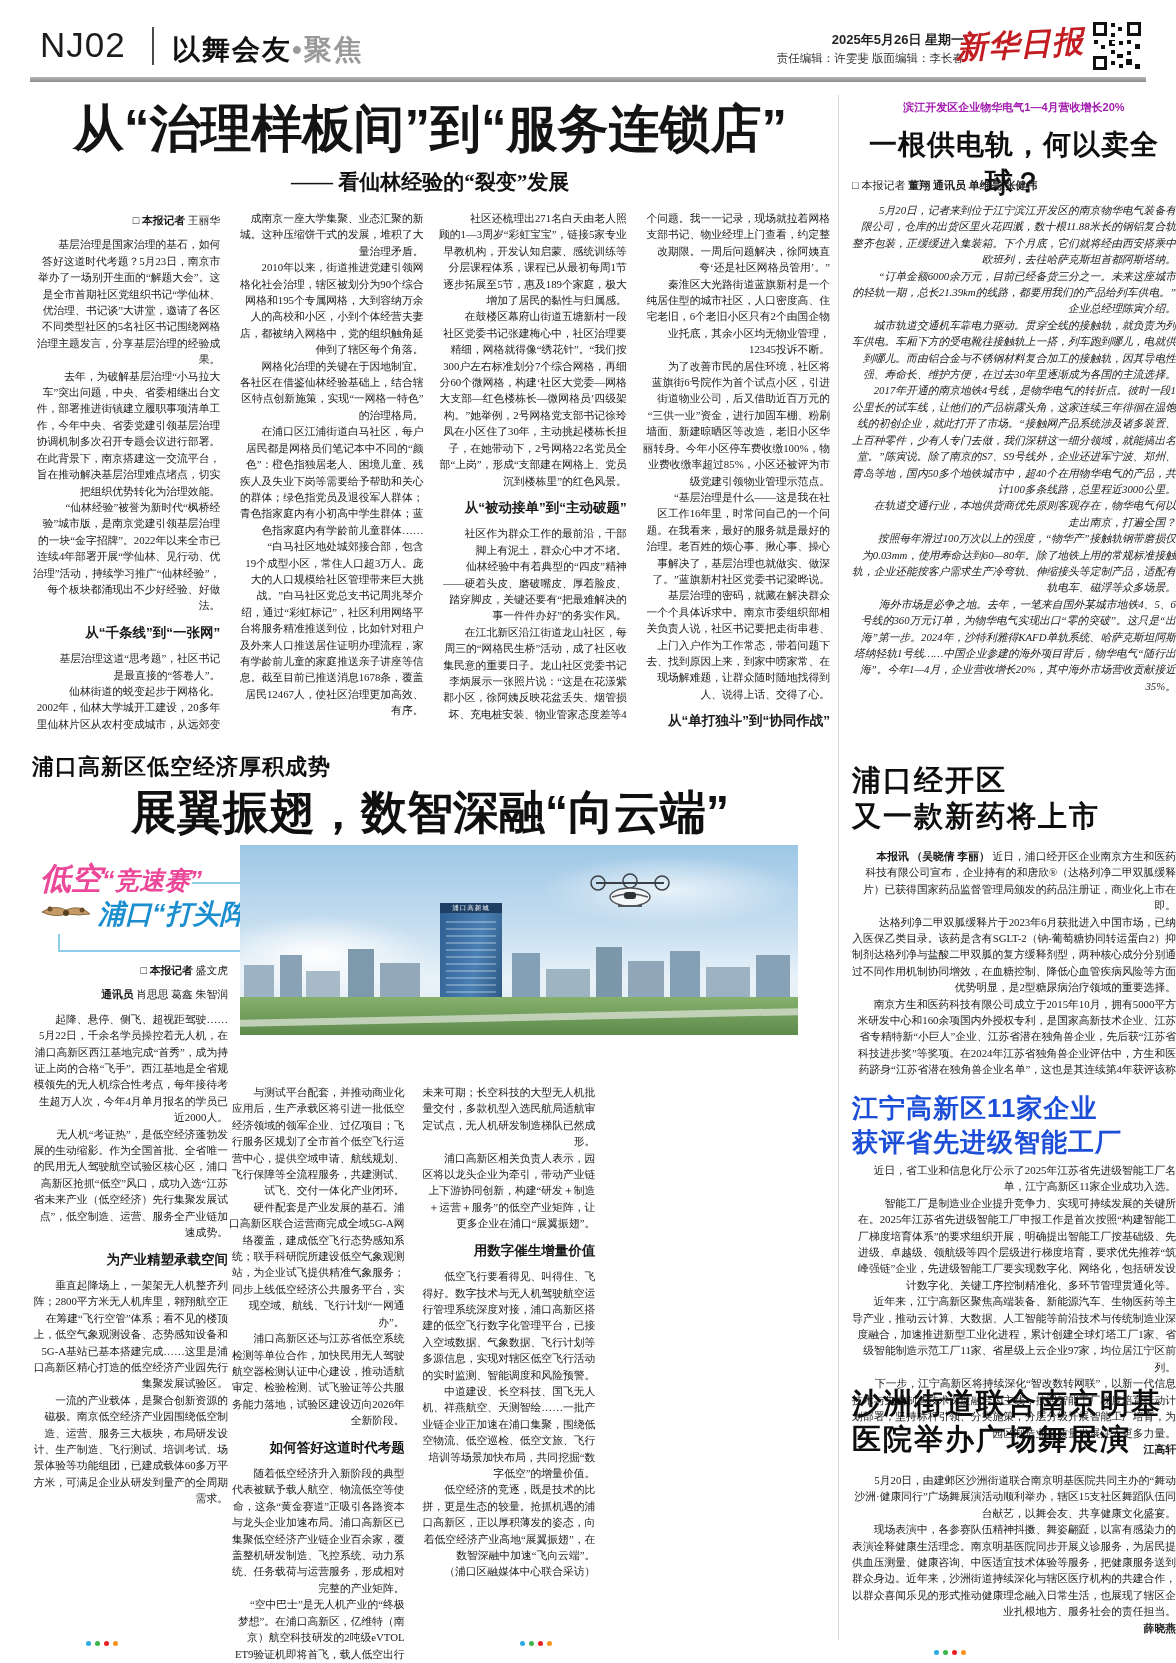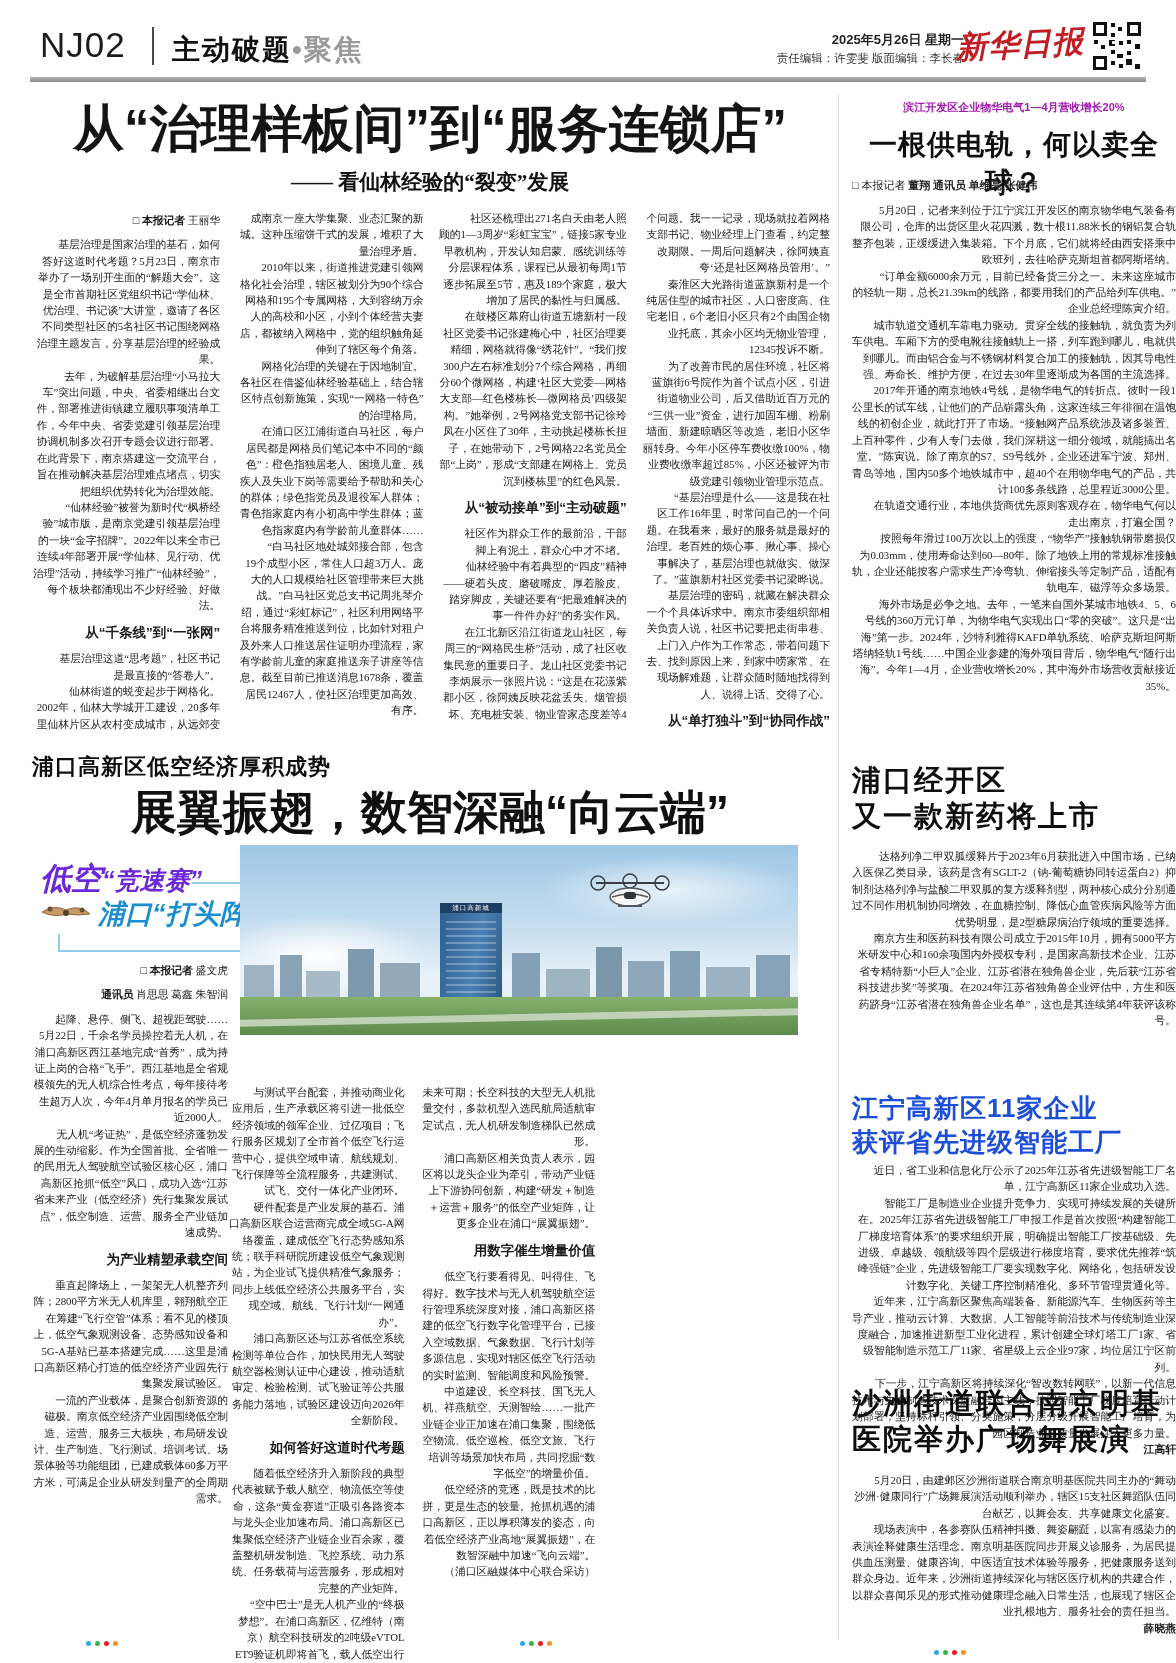--- a/index.html
+++ b/index.html
@@ -115,7 +115,7 @@
   <div class="edition">NJ02</div>
   <div class="hdr-vline"></div>
   <div class="section-name">
-    <span>主动破题</span><span class="sub">•</span><span class="sub">聚焦</span>
+    <span>以舞会友</span><span class="sub">•</span><span class="sub">聚焦</span>
   </div>
   <div class="hdr-right">
     <div class="hdr-date">2025年5月26日  星期一</div>

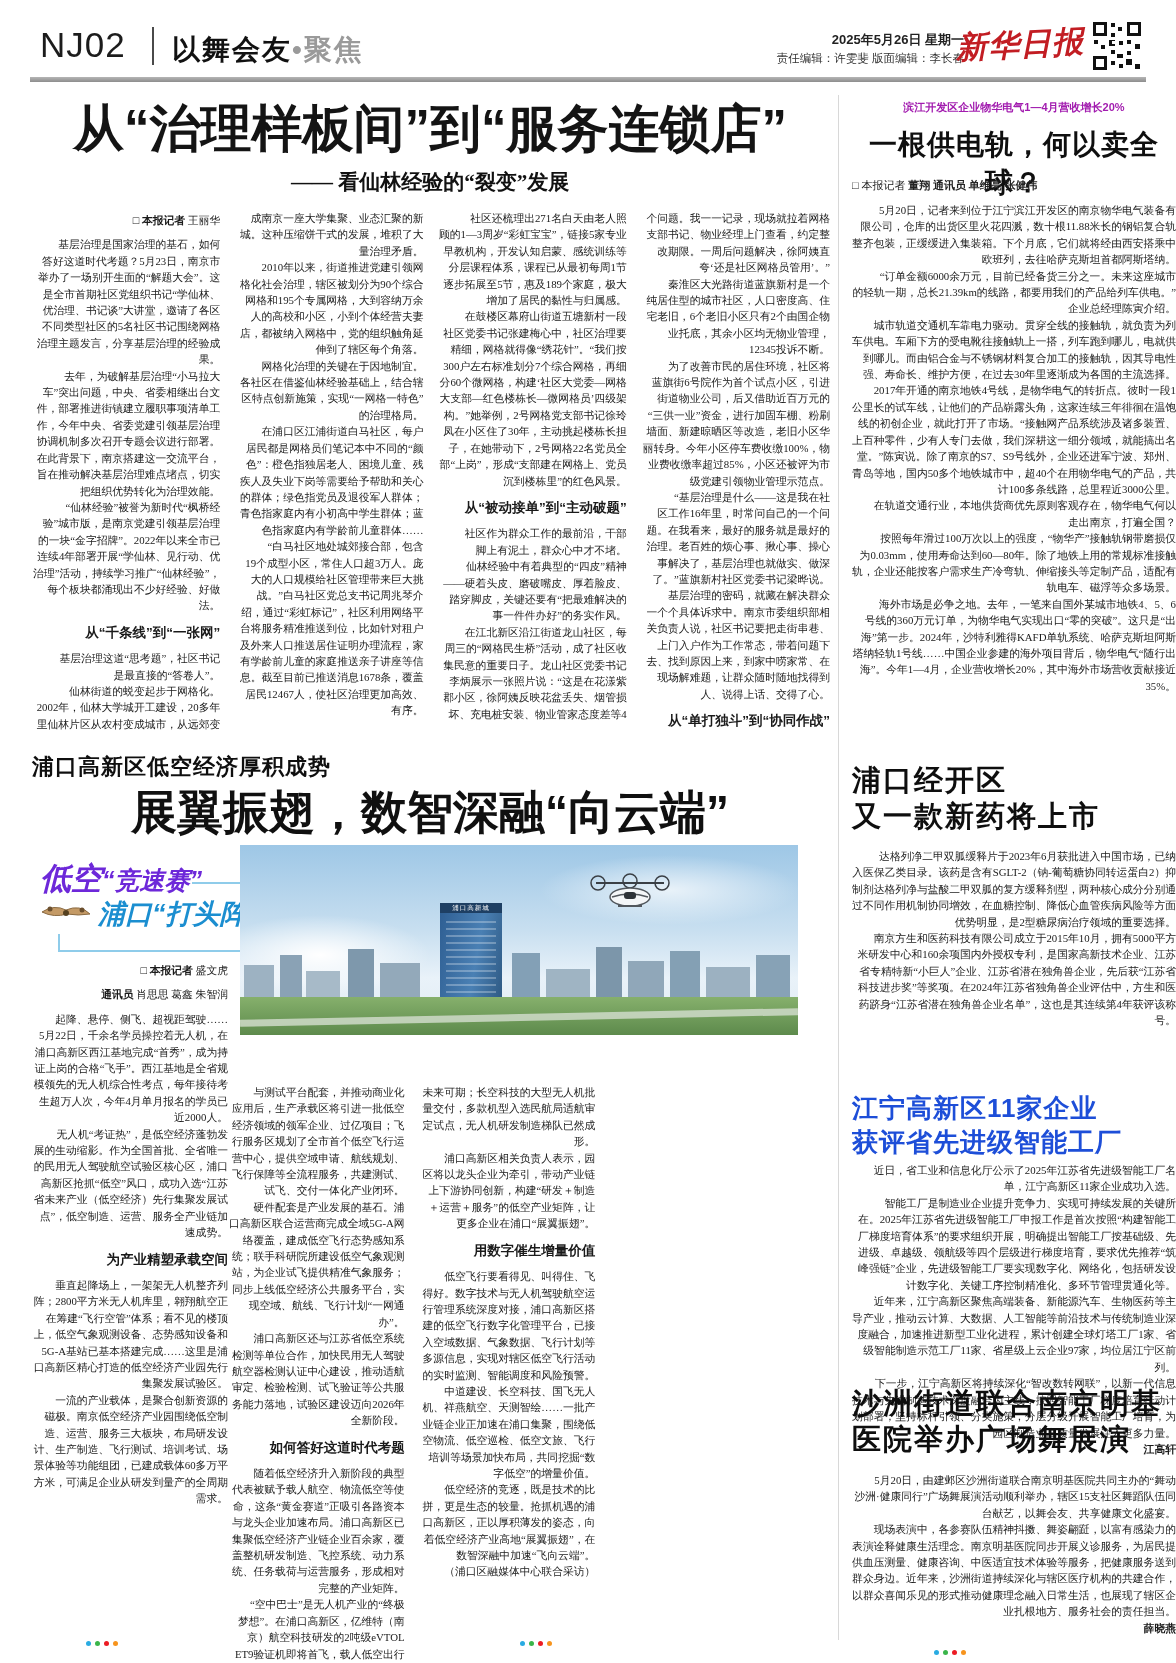--- a/index.html
+++ b/index.html
@@ -53,7 +53,7 @@
   .rail-hl{top:126px;font-size:28px;font-weight:900;text-align:center;letter-spacing:1px;color:#0f0f0f;}
   .rail-by{top:176px;font-size:11px;color:#222;}
   .rail-by b{font-weight:700;}
-  .rail-flow{top:200px;height:540px;}
+  .rail-flow{top:200px;height:540px;font-style:italic;}
 
   
   .mid-kicker{position:absolute;left:32px;top:752px;font-size:22px;font-weight:700;color:#0f0f0f;letter-spacing:1px;}

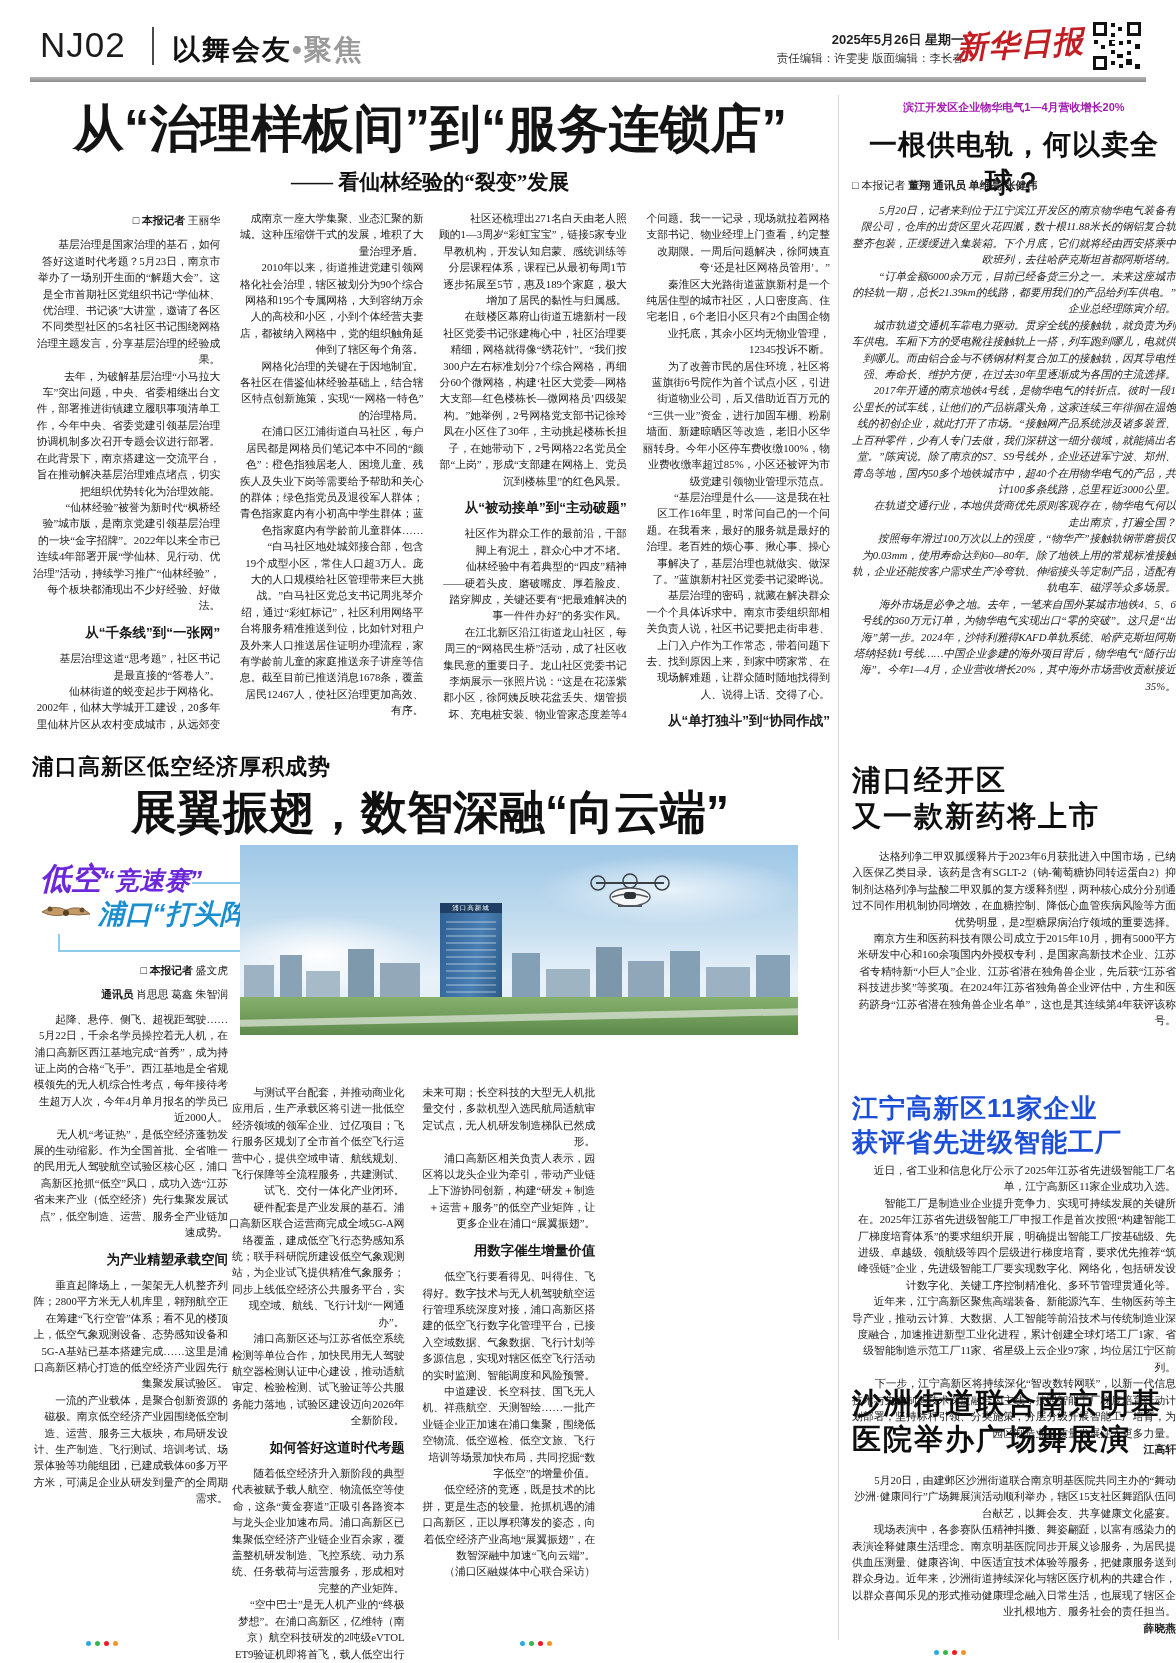--- a/index.html
+++ b/index.html
@@ -279,6 +279,7 @@
     <div>又一款新药将上市</div>
   </div>
   <div class="rail flow pk-flow" style="position:absolute;">
+      <p class="fl-p"><b>本报讯 （吴晓倩 李丽） </b>近日，浦口经开区企业南京方生和医药科技有限公司宣布，企业持有的和唐欣®（达格列净二甲双胍缓释片）已获得国家药品监督管理局颁发的药品注册证，商业化上市在即。</p>
       <p class="fl-p">达格列净二甲双胍缓释片于2023年6月获批进入中国市场，已纳入医保乙类目录。该药是含有SGLT-2（钠-葡萄糖协同转运蛋白2）抑制剂达格列净与盐酸二甲双胍的复方缓释剂型，两种核心成分分别通过不同作用机制协同增效，在血糖控制、降低心血管疾病风险等方面优势明显，是2型糖尿病治疗领域的重要选择。</p>
       <p class="fl-p">南京方生和医药科技有限公司成立于2015年10月，拥有5000平方米研发中心和160余项国内外授权专利，是国家高新技术企业、江苏省专精特新“小巨人”企业、江苏省潜在独角兽企业，先后获“江苏省科技进步奖”等奖项。在2024年江苏省独角兽企业评估中，方生和医药跻身“江苏省潜在独角兽企业名单”，这也是其连续第4年获评该称号。</p>
     </div>

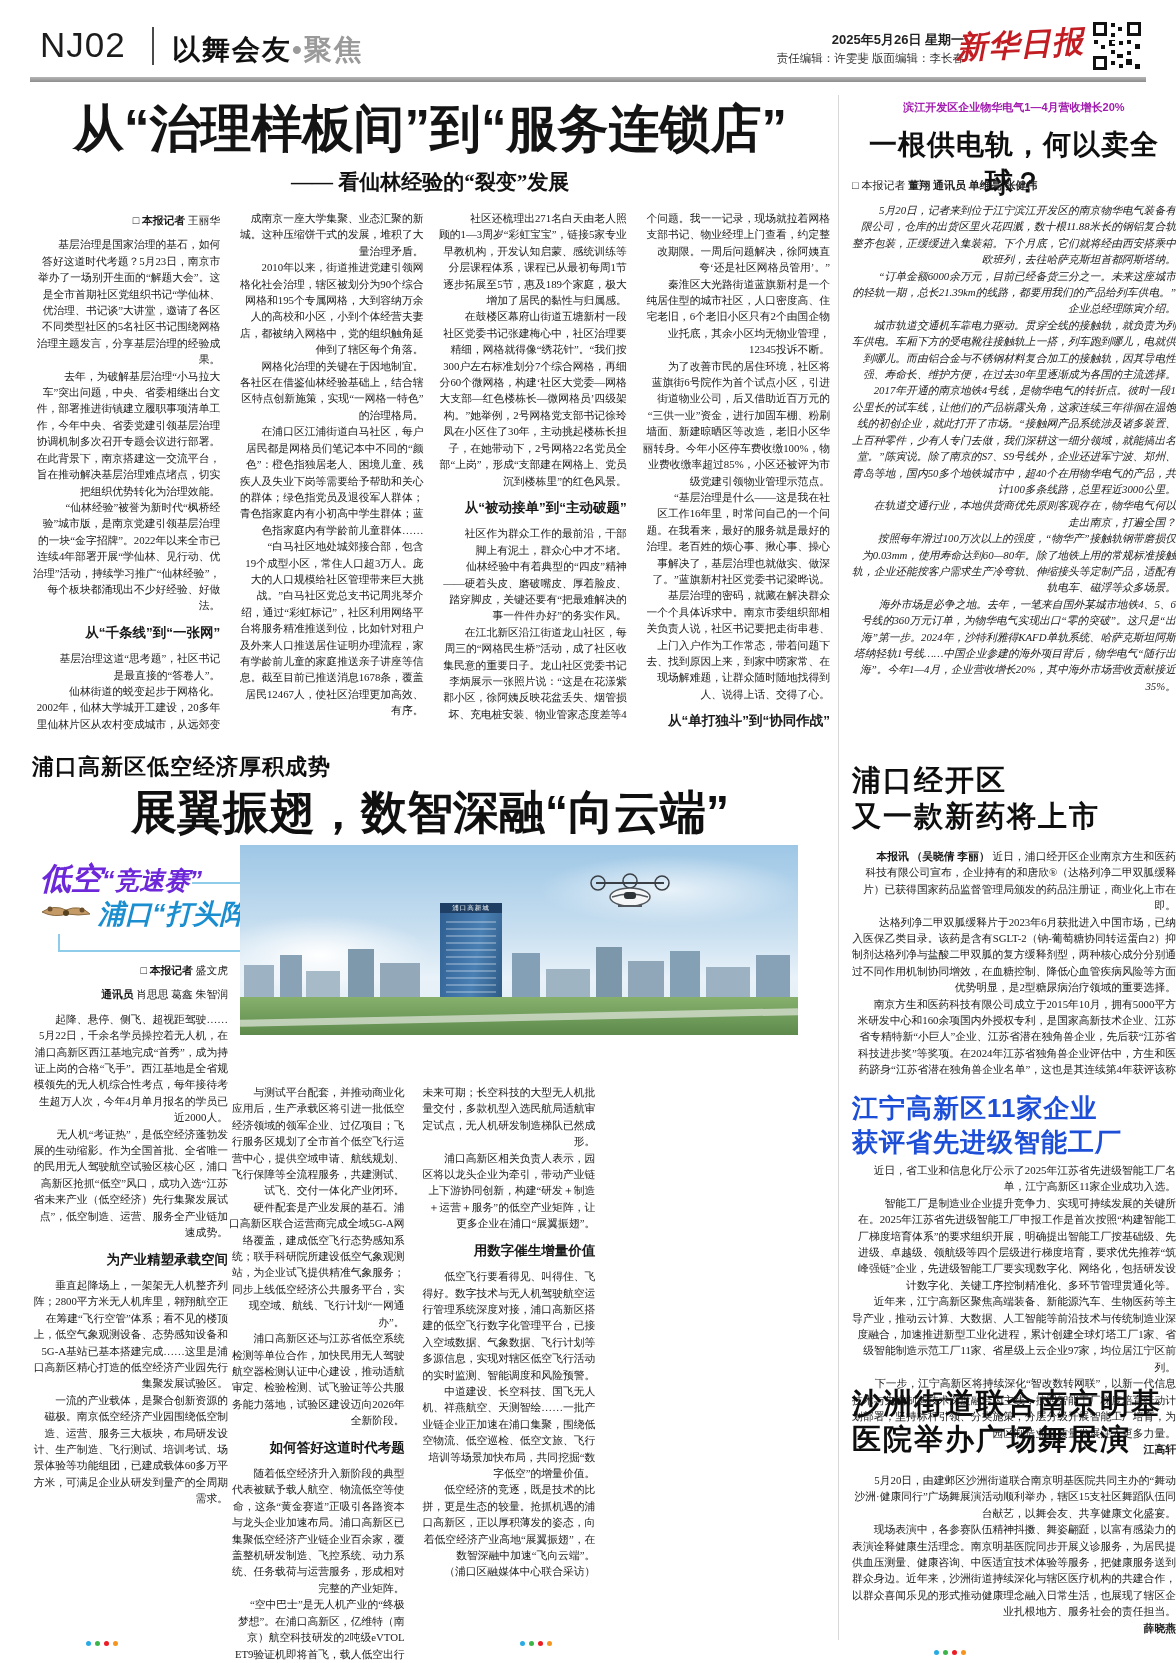--- a/index.html
+++ b/index.html
@@ -60,7 +60,7 @@
   .mid-hl{position:absolute;left:30px;top:782px;width:800px;text-align:center;font-weight:900;
           font-size:46px;color:#101010;font-family:"Liberation Sans","DejaVu Sans",sans-serif;white-space:nowrap;}
   .badge{position:absolute;left:40px;top:852px;width:205px;height:100px;}
-  .badge .l1{position:absolute;left:0;top:6px;font-size:25px;font-weight:900;font-style:italic;color:#6d28d9;
+  .badge .l1{position:absolute;left:0;top:6px;font-size:25px;font-weight:900;font-style:italic;color:#ec4899;
              font-family:"Liberation Sans","DejaVu Sans",sans-serif;white-space:nowrap;}
   .badge .l1 .big{font-size:31px;}
   .badge .rule1{position:absolute;left:152px;top:30px;width:53px;height:2px;background:#8fccea;}

